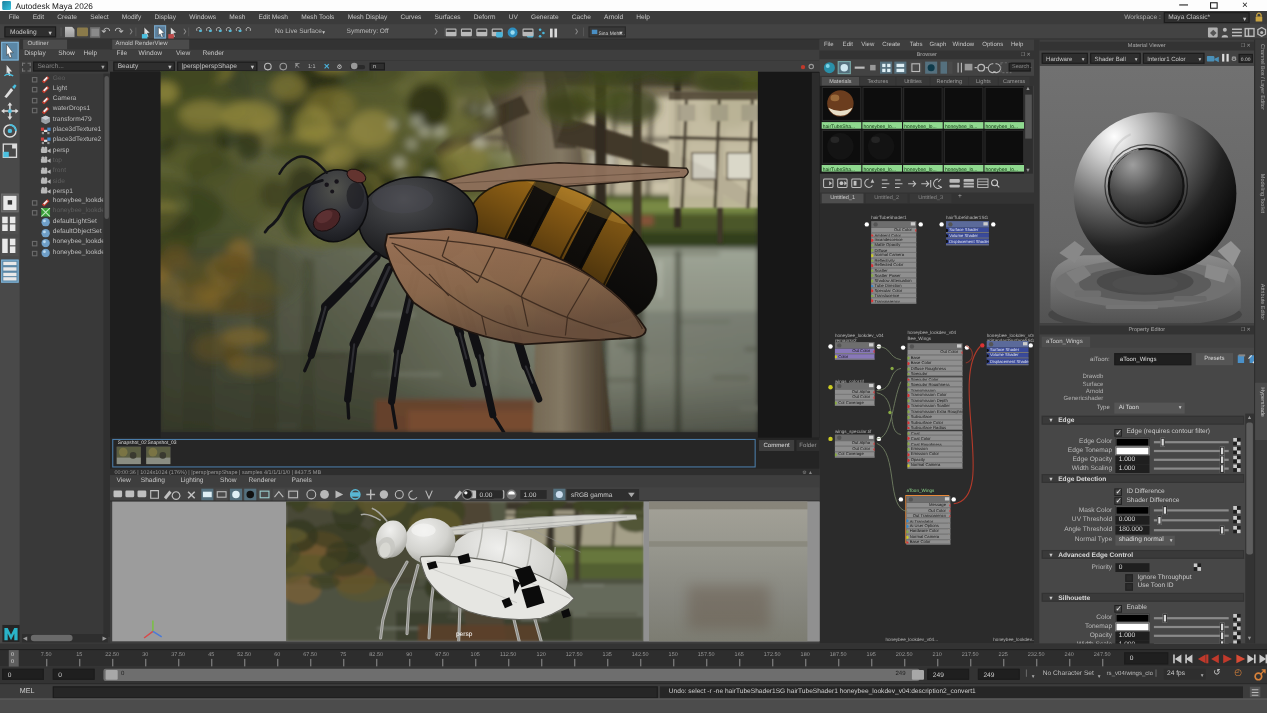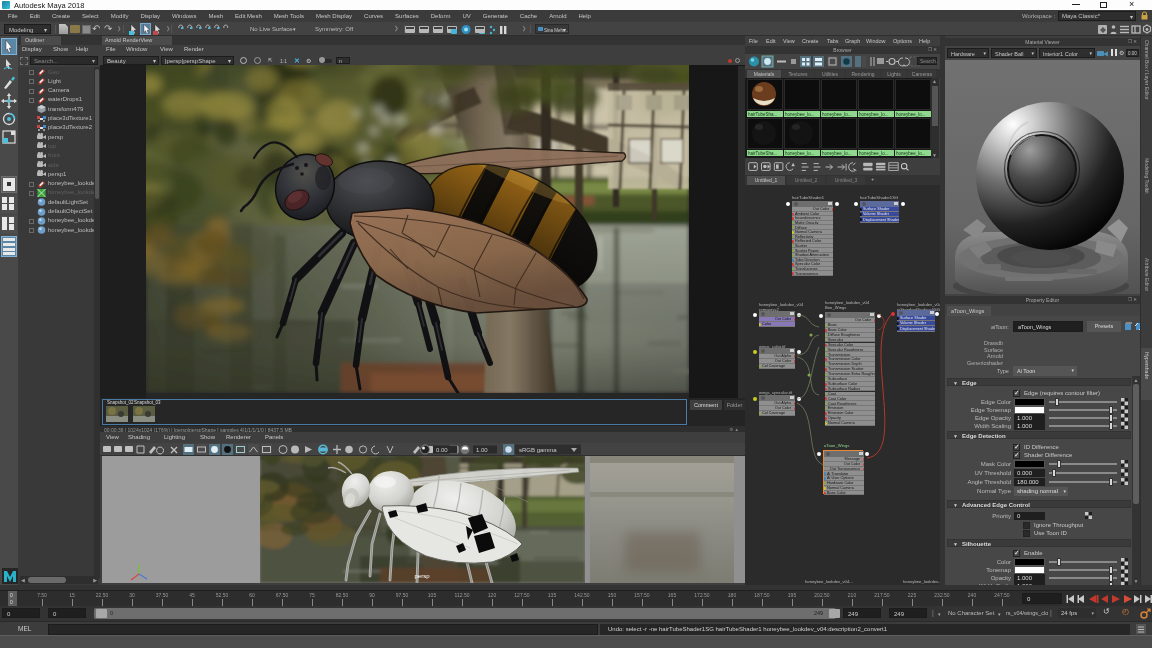--- a/index.html
+++ b/index.html
@@ -14,7 +14,7 @@
 
 <div class="a" style="left:0;top:0;width:1152px;height:10px;background:#fdfdfd">
  <div class="a" style="left:2px;top:1px;width:8px;height:8px;background:linear-gradient(135deg,#1b7f9e,#35c3e0);border-radius:1px"></div>
- <div class="a" style="left:14px;top:0.5px;color:#161616;font-size:7.5px">Autodesk Maya 2018</div>
+ <div class="a" style="left:14px;top:0.5px;color:#161616;font-size:7.5px">Autodesk Maya 2026</div>
  <div class="a" style="left:1072px;top:4px;width:8px;height:1px;background:#222"></div>
  <div class="a" style="left:1100px;top:2px;width:7px;height:6px;border:1px solid #222"></div>
  <div class="a" style="left:1129px;top:1px;color:#111;font-size:9px;line-height:7px">×</div>

